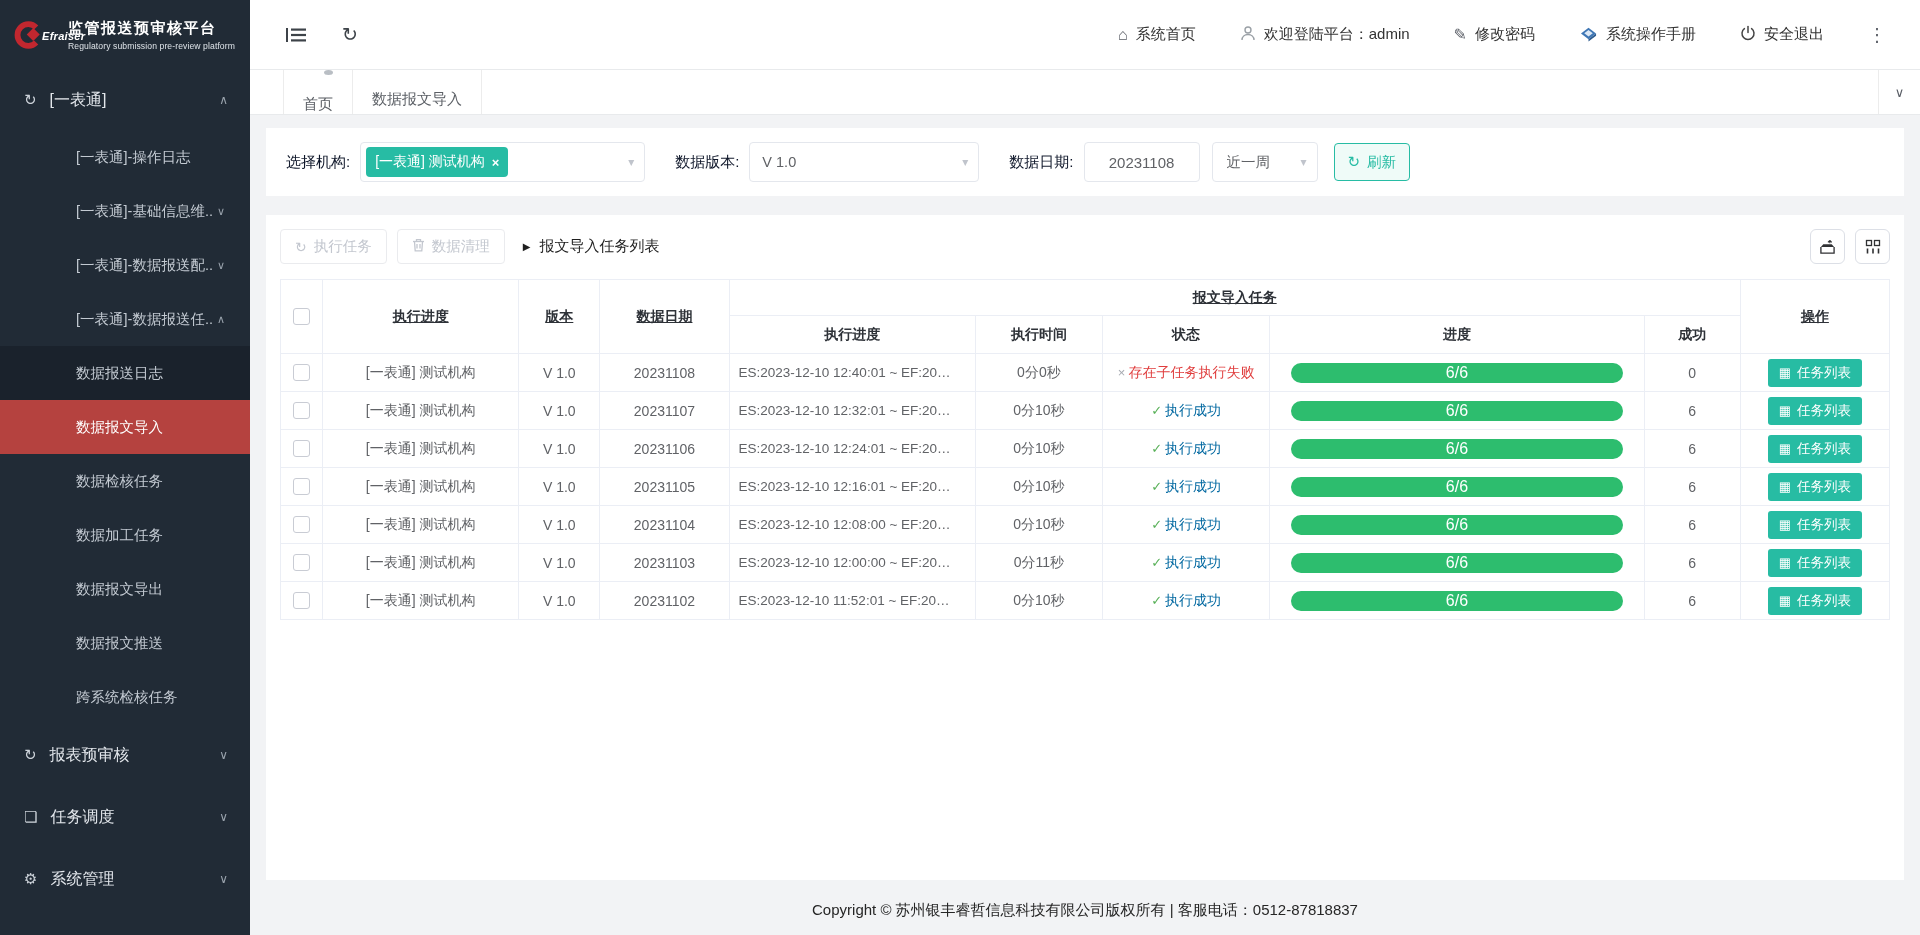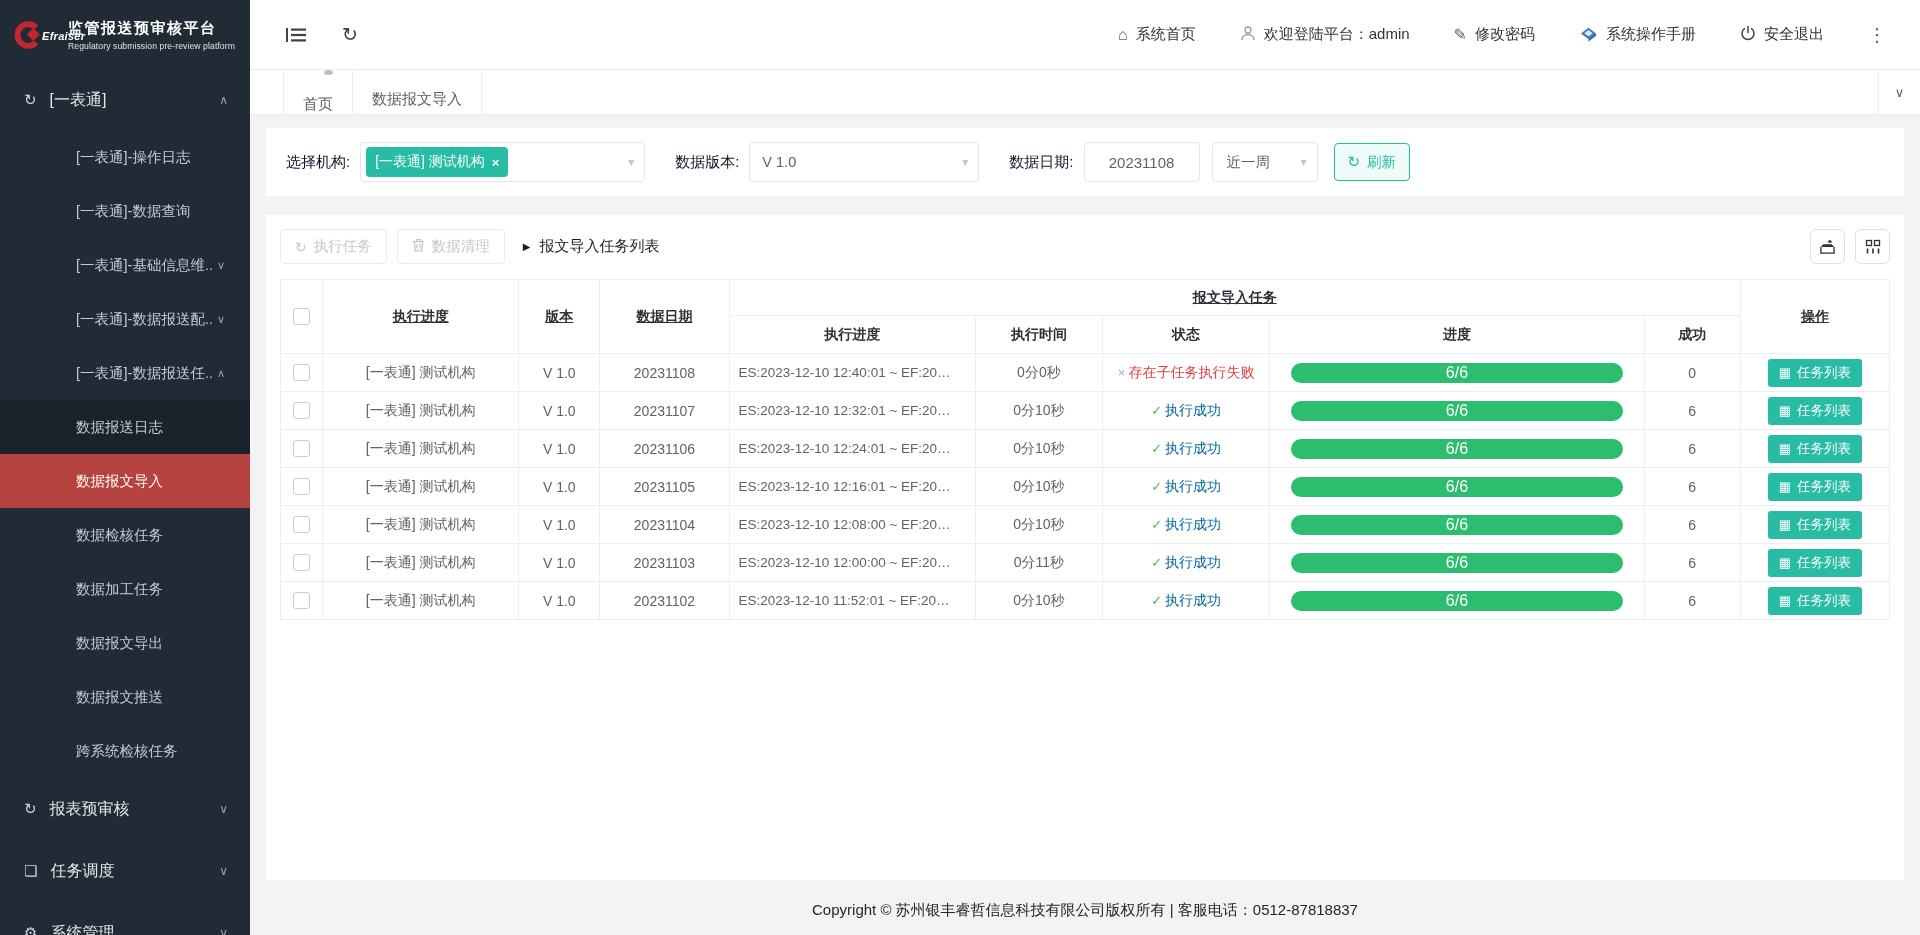--- a/index.html
+++ b/index.html
@@ -123,11 +123,6 @@
         <div class="nav-item lv1">
 
     <span class="nav-label">[一表通]-操作日志</span>
-
-  </div>
-        <div class="nav-item lv1">
-
-    <span class="nav-label">[一表通]-数据查询</span>
 
   </div>
         <div class="nav-item lv1">

